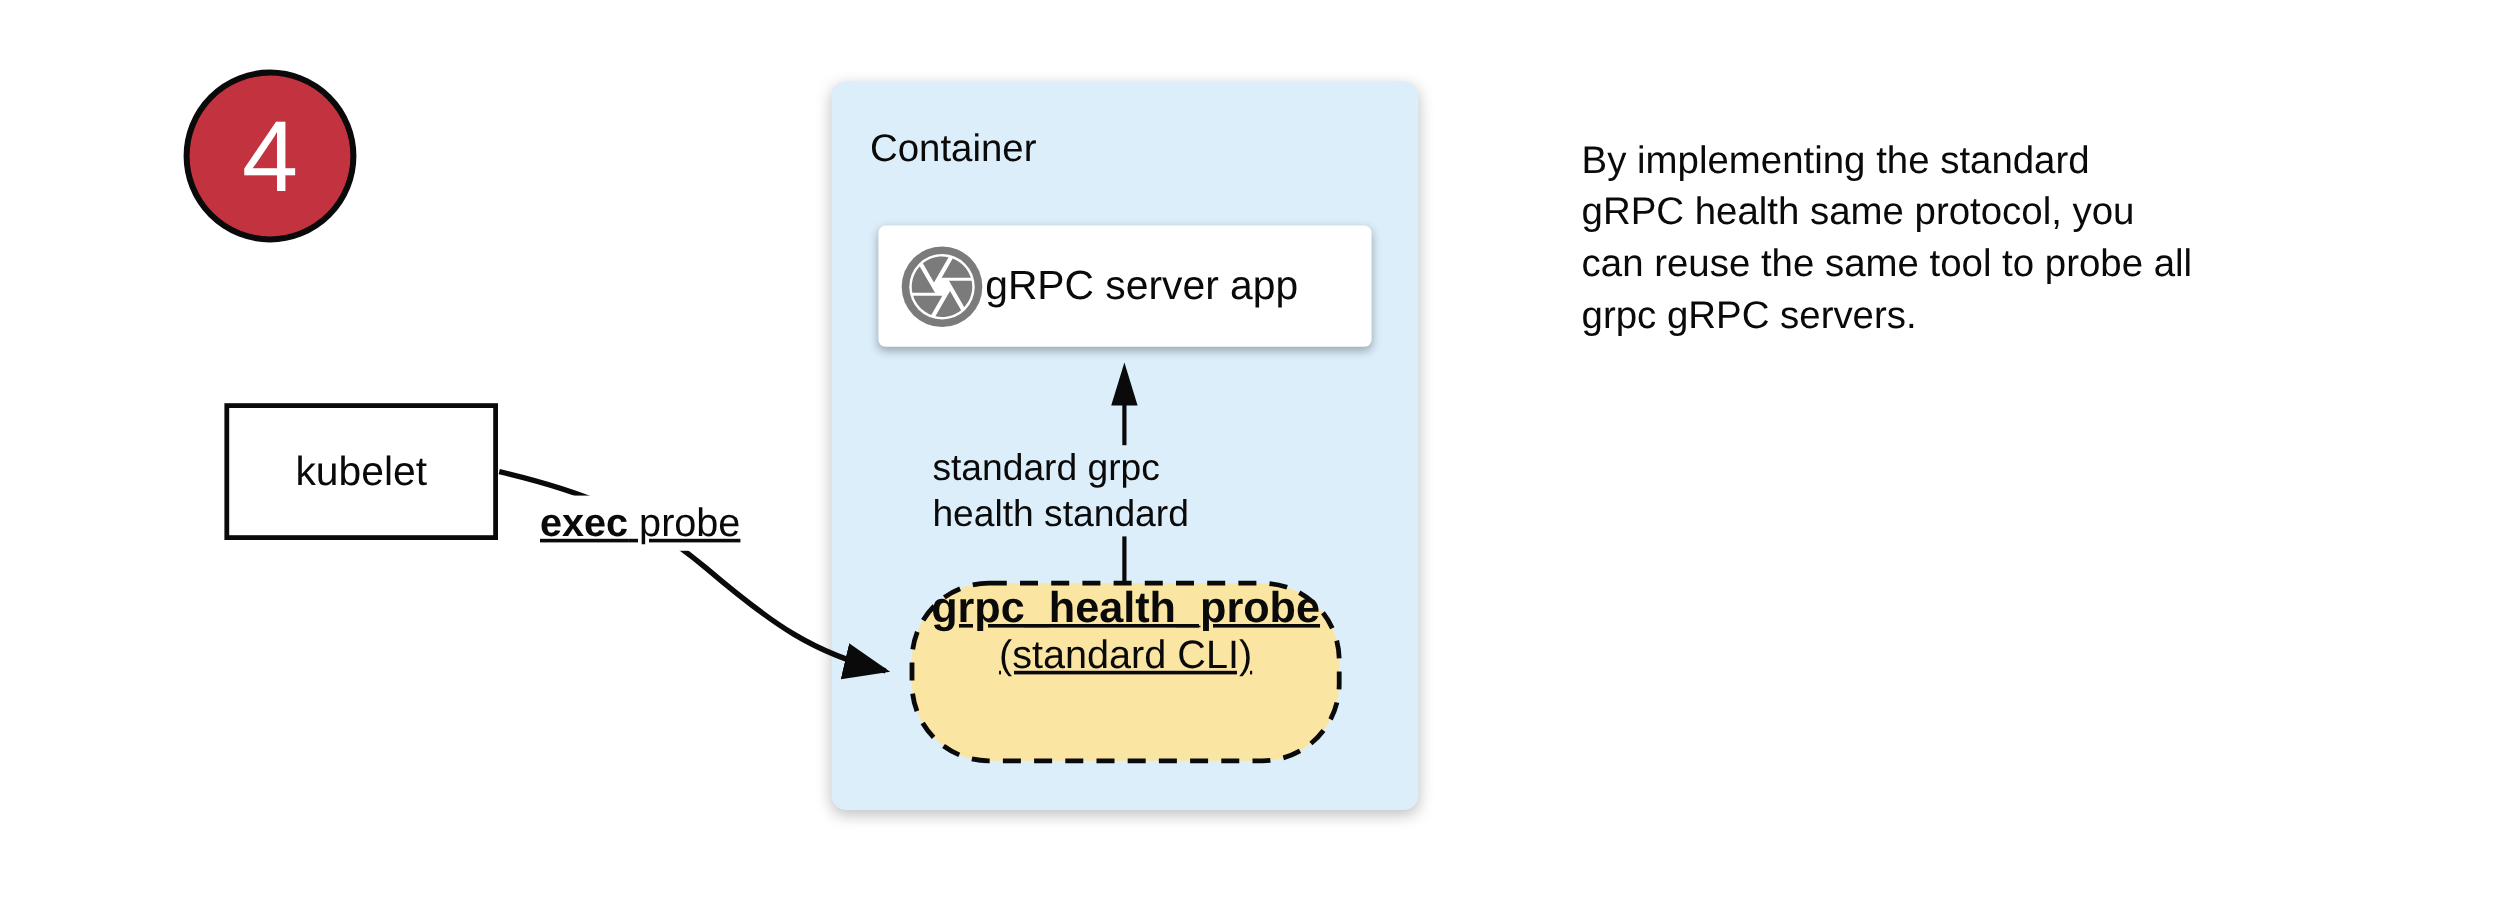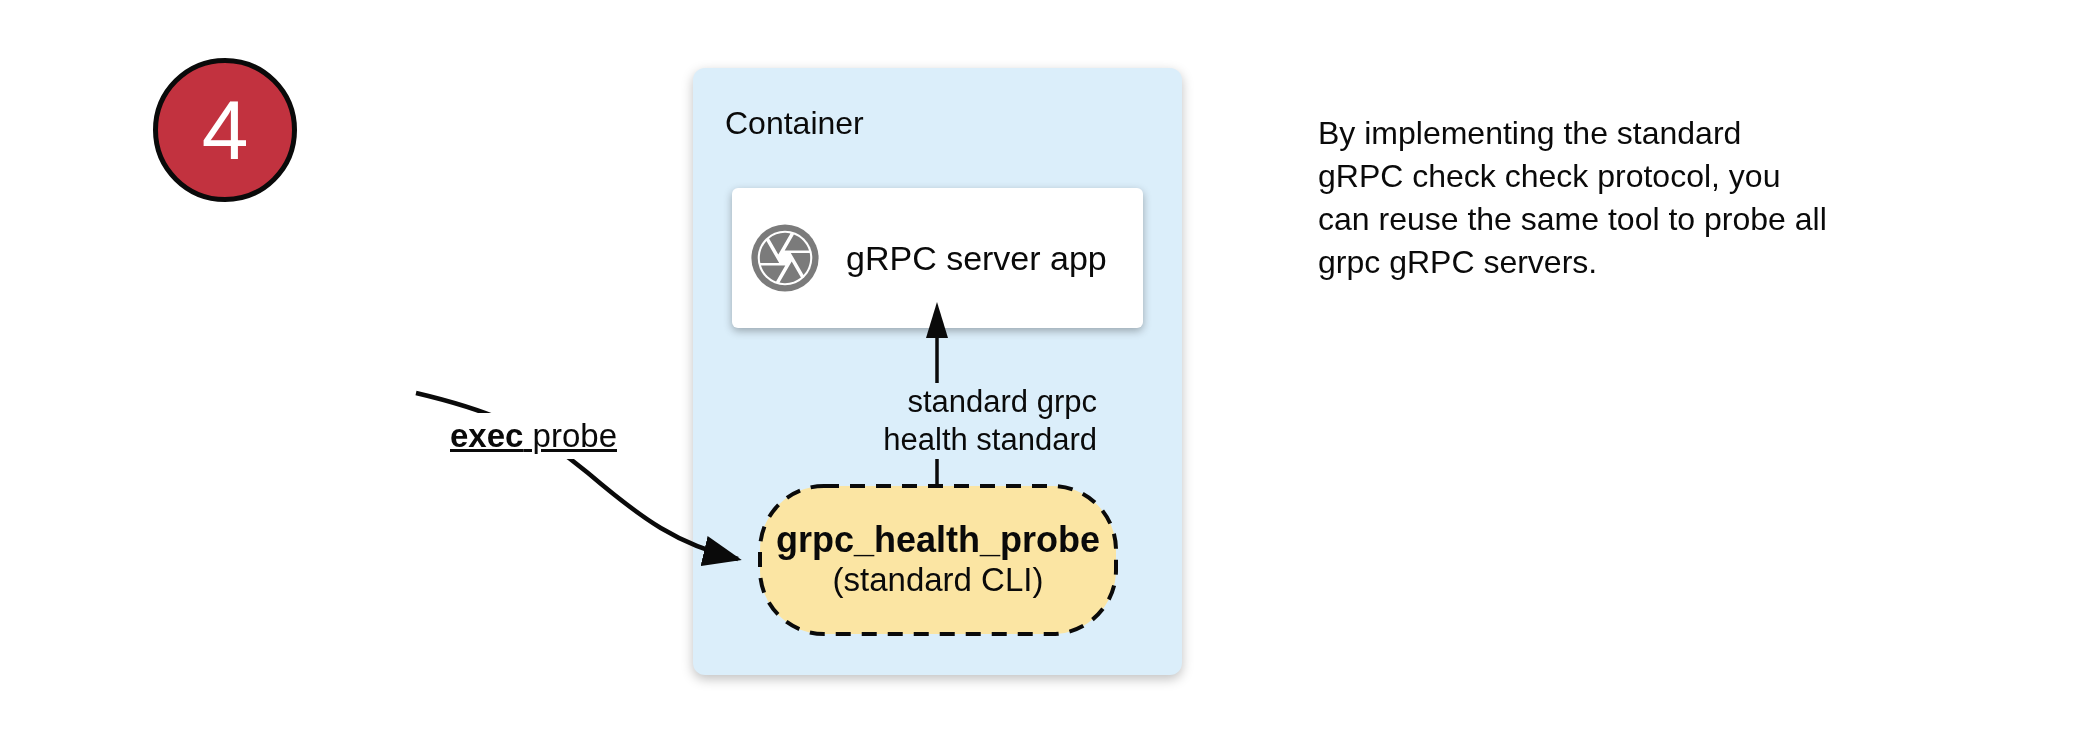--- a/index.html
+++ b/index.html
@@ -176,7 +176,7 @@
 
   <div class="abs annotation">
     <div>By implementing the standard</div>
-    <div>gRPC check check protocol, you</div>
+    <div>gRPC health same protocol, you</div>
     <div>can reuse the same tool to probe all</div>
     <div>grpc gRPC servers.</div>
   </div>

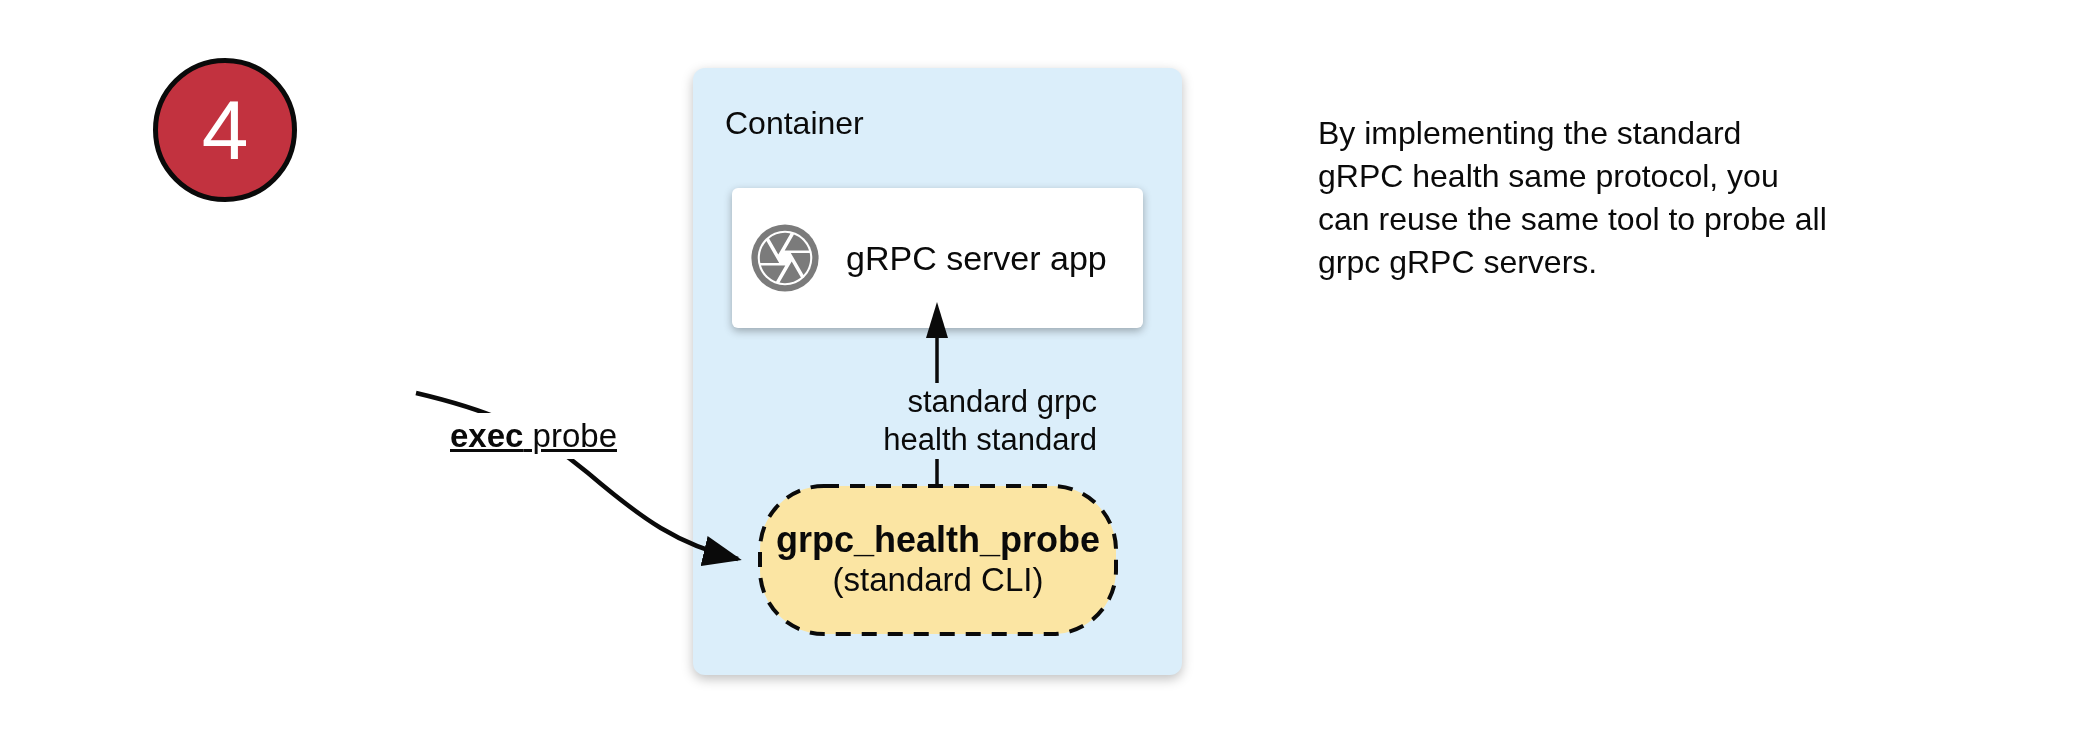--- a/index.html
+++ b/index.html
@@ -59,14 +59,13 @@
   
   .server-box {
     left: 732px; top: 188px;
-    width: 411px; height: 140px;
+    width: 411px; height: 101px;
     box-sizing: border-box;
     background: #ffffff;
     border-radius: 6px;
     box-shadow: 0 3px 8px rgba(0,0,0,0.30);
     display: flex; align-items: center;
     padding-left: 17px;
-    gap: 25px;
     font-size: 34px;
     z-index: 2;
   }

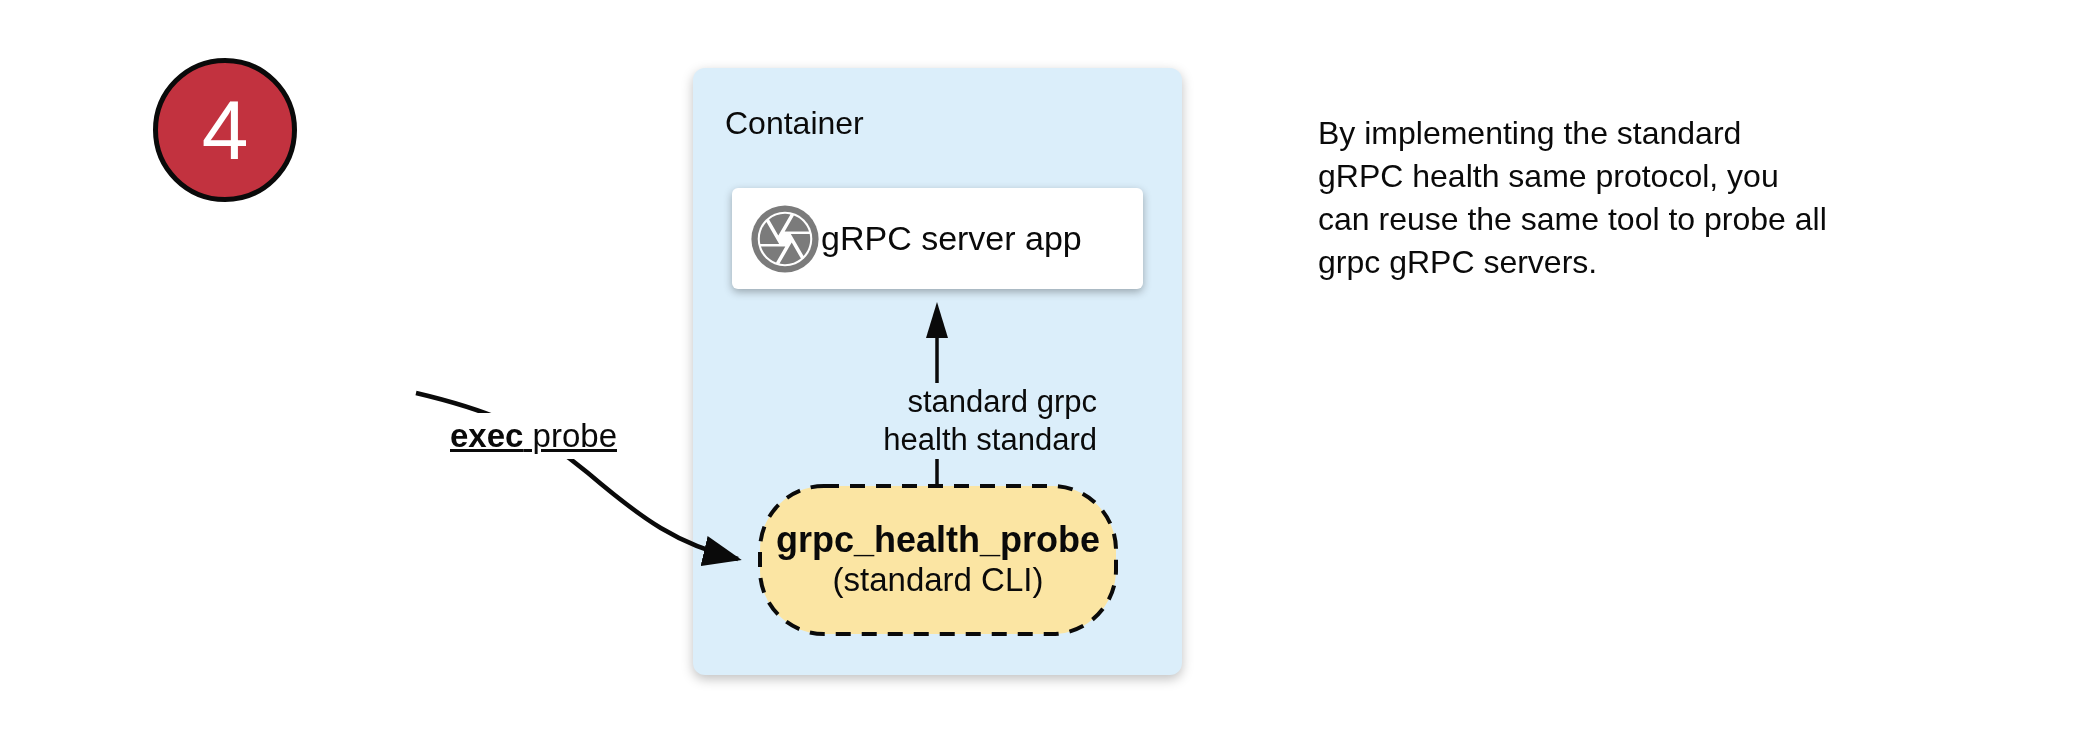--- a/index.html
+++ b/index.html
@@ -131,6 +131,9 @@
     <span>4</span>
   </div>
 
+  <div class="abs kubelet-box">
+    <span>kubelet</span>
+  </div>
 
   <div class="abs container-box"></div>
   <div class="abs container-title">Container</div>

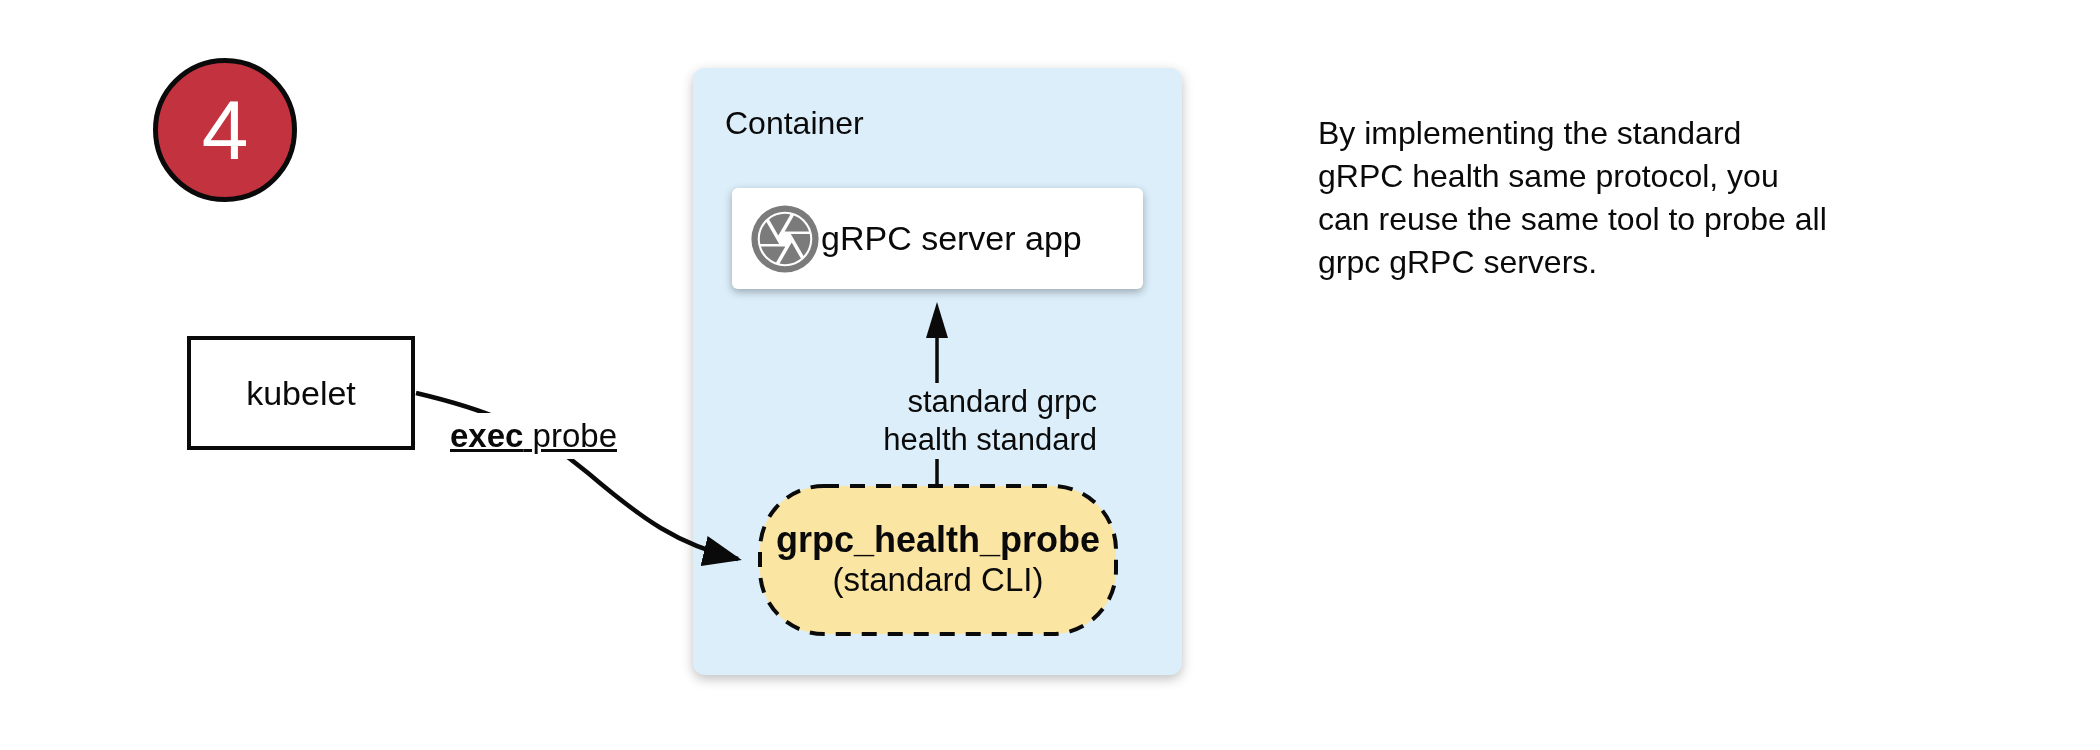--- a/index.html
+++ b/index.html
@@ -96,11 +96,10 @@
     left: 777px; top: 371px;
     width: 320px;
     background: #DBEEFA;
-    text-align: right;
+    text-align: left;
     font-size: 31px;
     line-height: 38px;
     z-index: 4;
-    margin-top: 12px;
   }
 
   

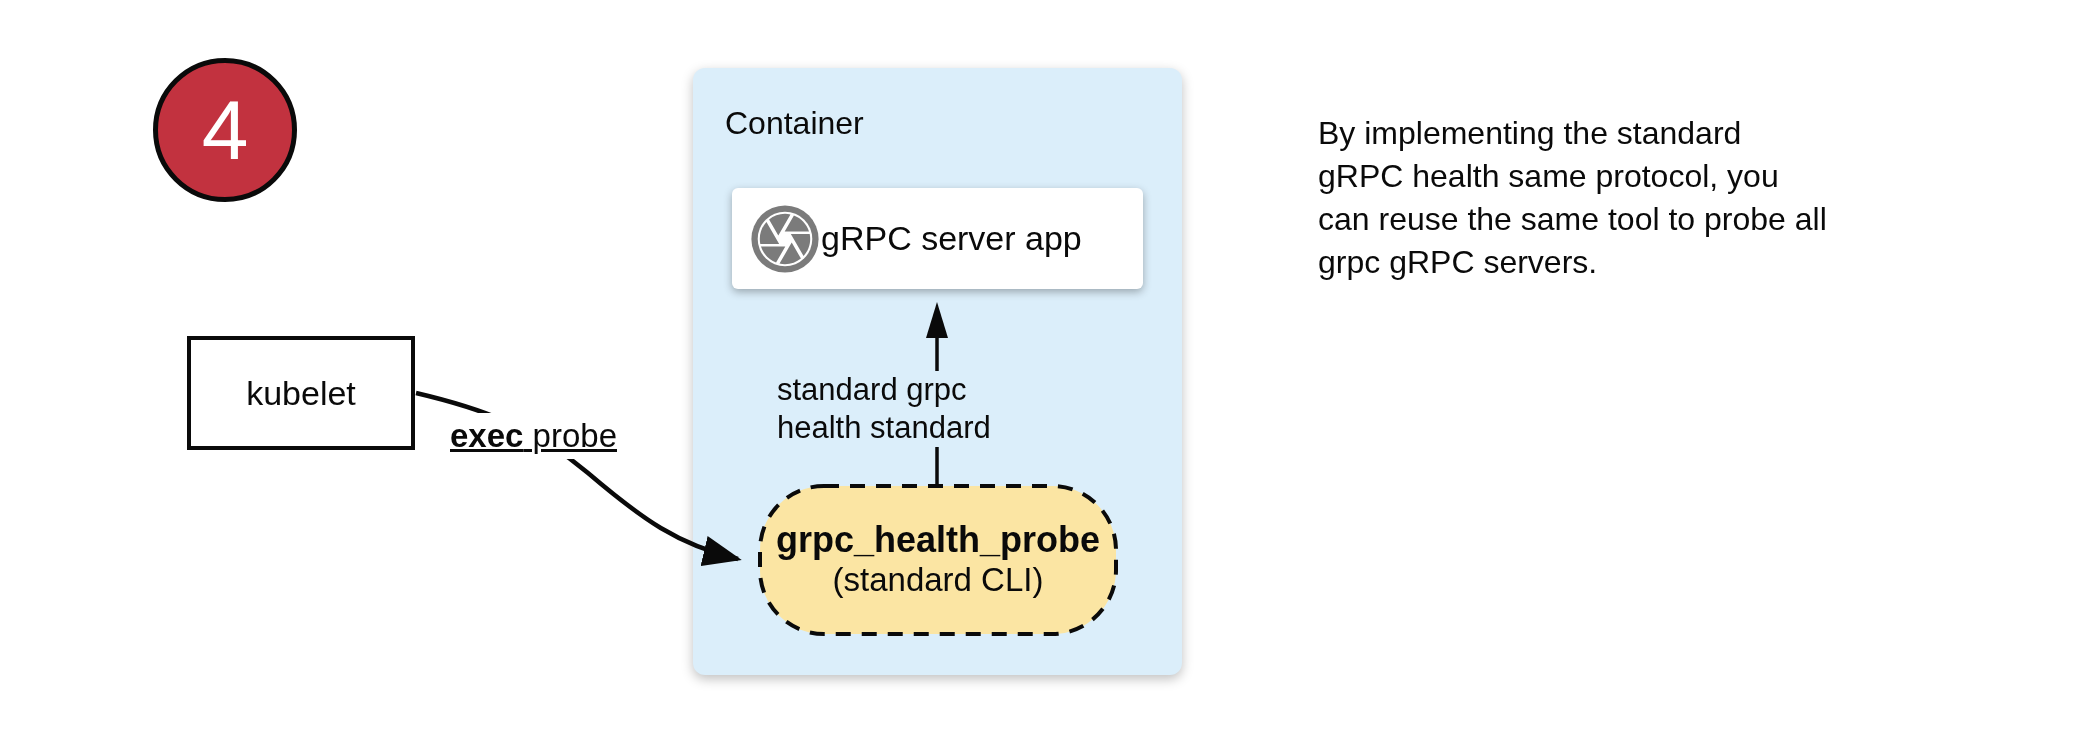--- a/index.html
+++ b/index.html
@@ -83,10 +83,11 @@
     left: 760px; top: 486px;
     width: 356px; height: 148px;
     display: flex; flex-direction: column;
-    align-items: center; justify-content: center;
+    align-items: center; justify-content: flex-start;
     z-index: 4;
     text-align: center;
     line-height: 40px;
+    text-decoration: underline;
   }
   .pill-title { font-size: 36px; font-weight: bold; }
   .pill-sub   { font-size: 33px; }

